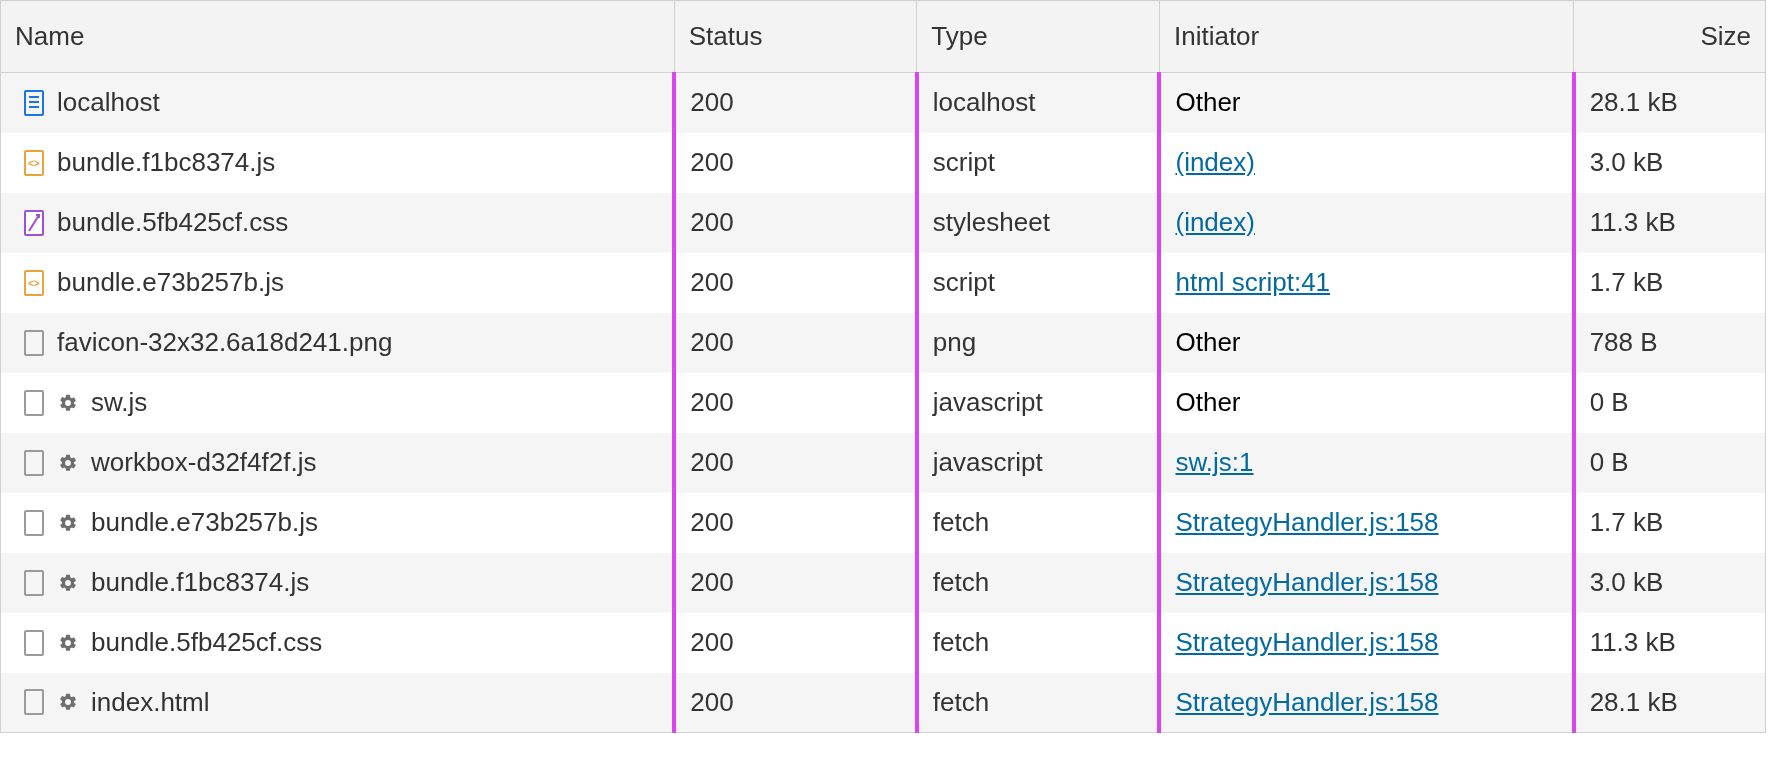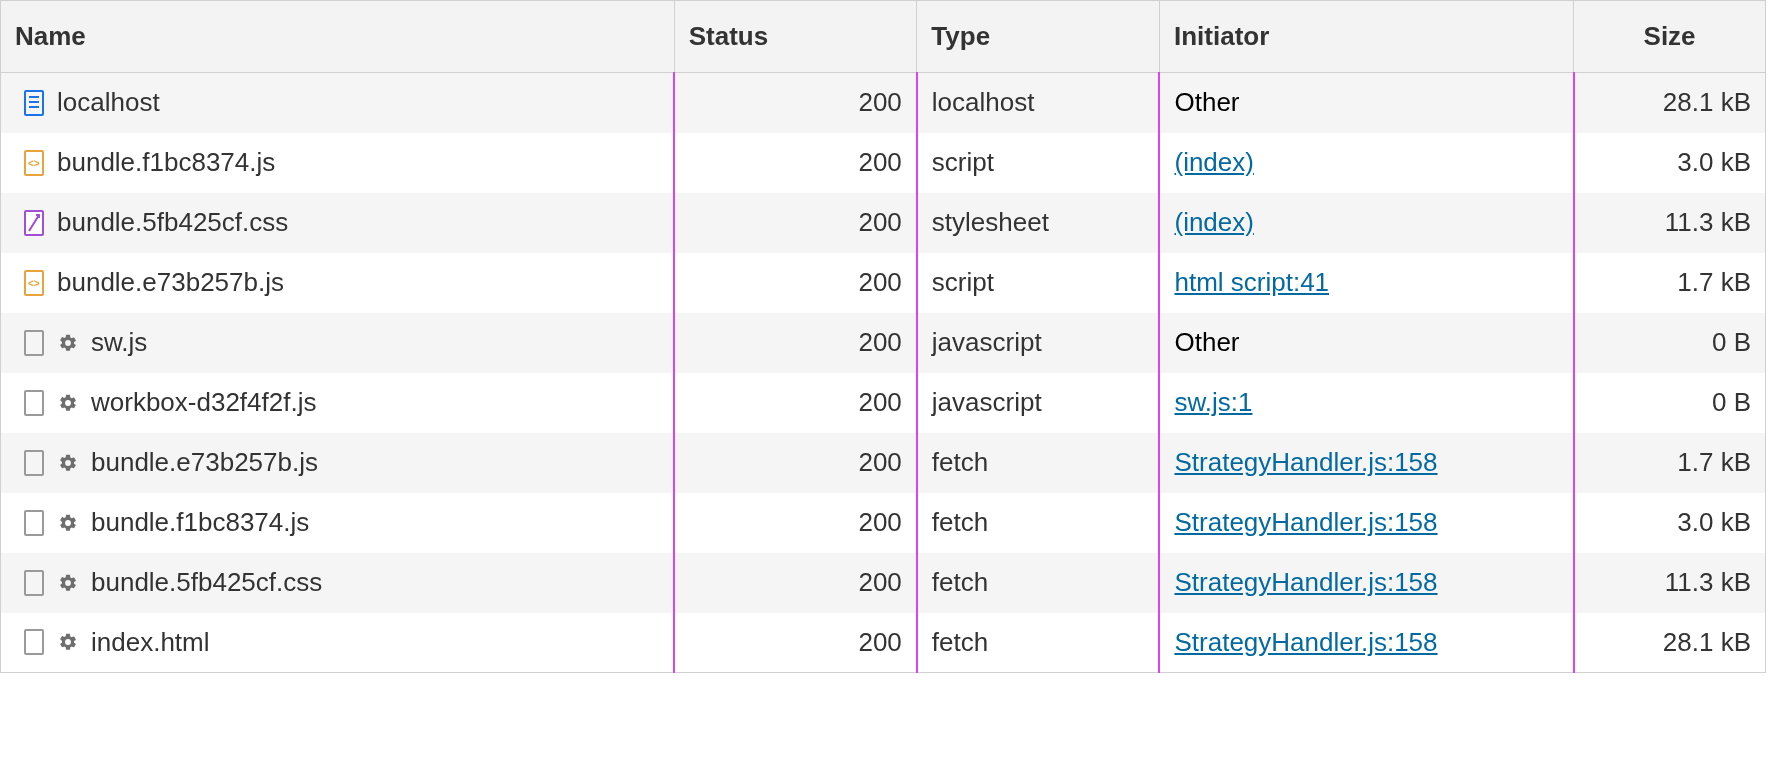--- a/index.html
+++ b/index.html
@@ -19,7 +19,7 @@
   }
   .network-table th {
     text-align: left;
-    font-weight: 700;
+    font-weight: 400;
     background: #f3f3f3;
     border-right: 1px solid #d0d0d0;
     border-bottom: 1px solid #d0d0d0;

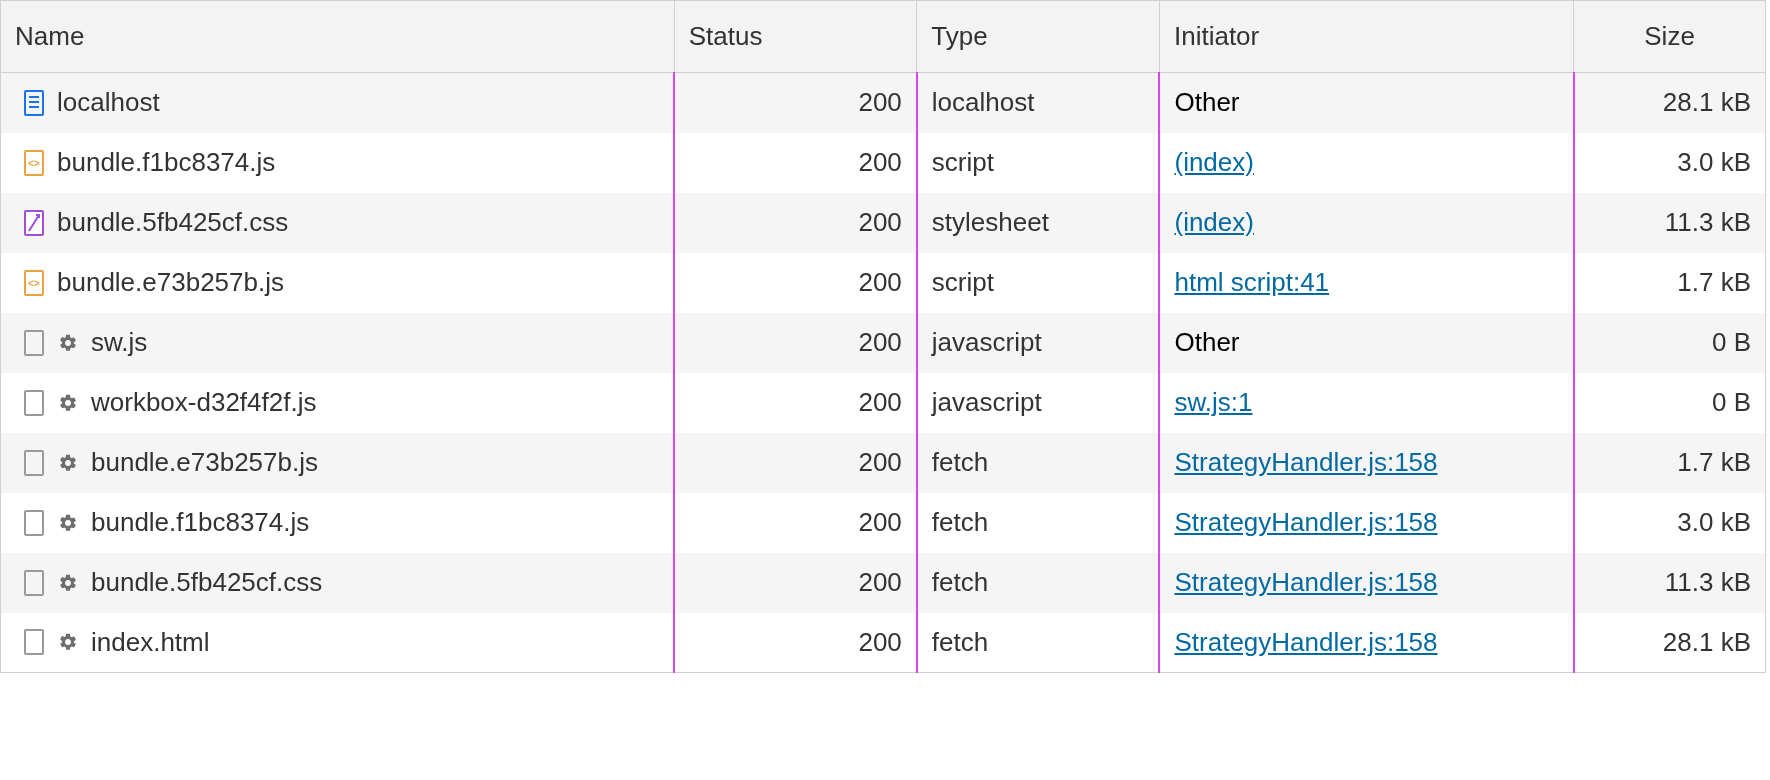--- a/index.html
+++ b/index.html
@@ -46,7 +46,7 @@
   .col-type { width: 215px; margin-top: 16px; }
   .col-initiator { width: 367px; }
   .col-size { width: 170px; text-align: right; }
-  th.col-size { text-align: center; }
+  th.col-size { text-align: right; }
   td.col-size { text-align: right; }
 
   .name-cell { display: flex; align-items: center; gap: 12px; padding-left: 8px; }

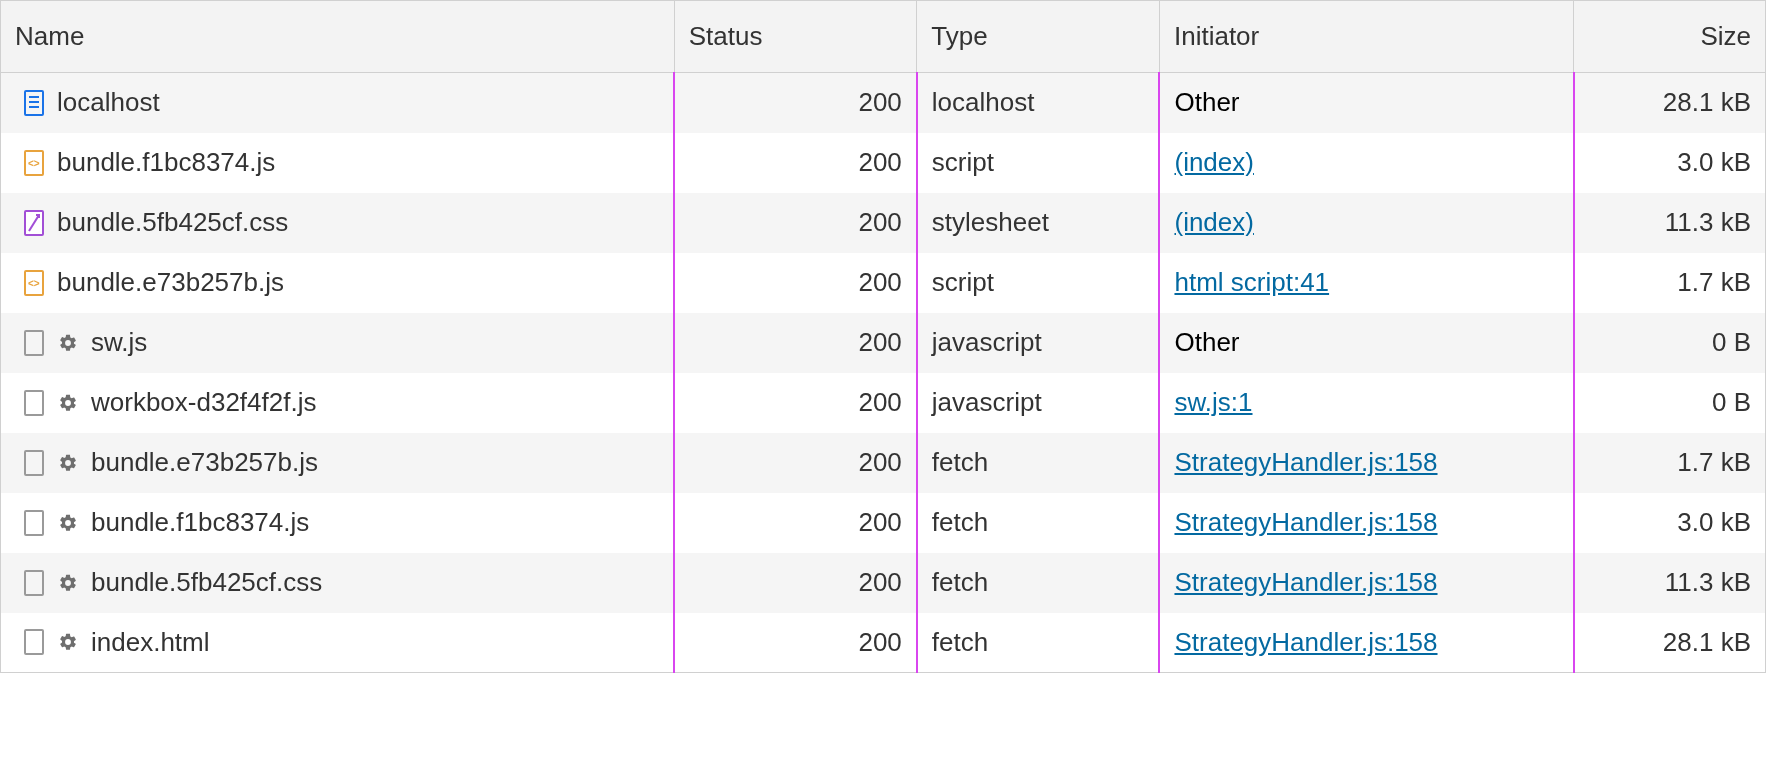--- a/index.html
+++ b/index.html
@@ -31,7 +31,7 @@
   .network-table td {
     padding: 0 14px;
     height: 60px;
-    border-right: 2px solid #d946ef;
+    border-right: 4px solid #d946ef;
     vertical-align: middle;
     white-space: nowrap;
     overflow: hidden;

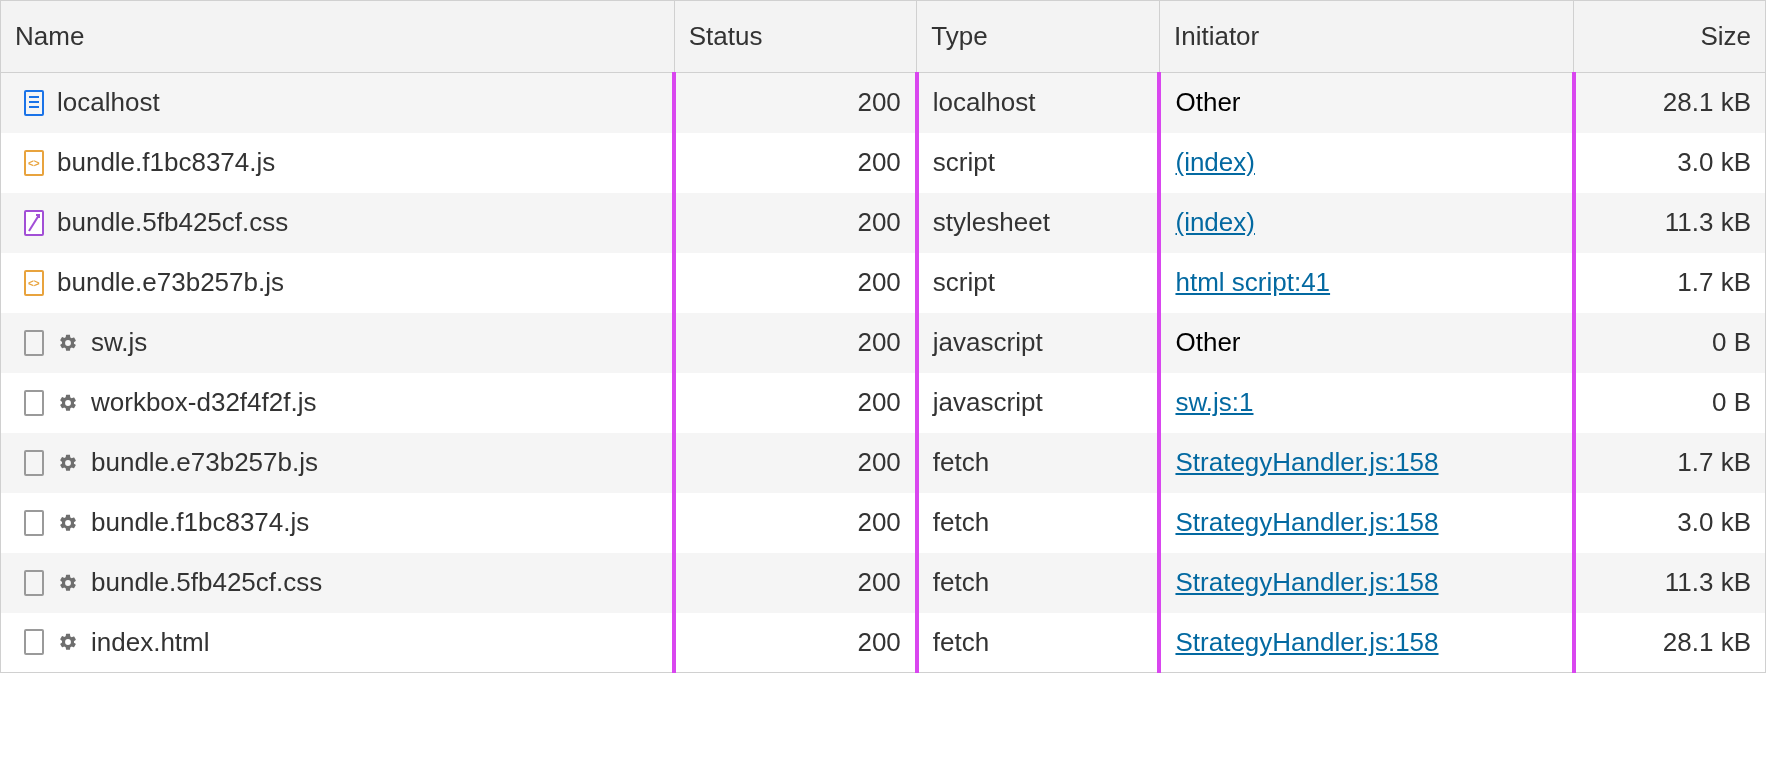--- a/index.html
+++ b/index.html
@@ -42,7 +42,7 @@
   .network-table tbody tr:nth-child(even) { background: #ffffff; }
 
   .col-name { width: 597px; }
-  .col-status { width: 215px; text-align: right; }
+  .col-status { width: 215px; }
   .col-type { width: 215px; margin-top: 16px; }
   .col-initiator { width: 367px; }
   .col-size { width: 170px; text-align: right; }

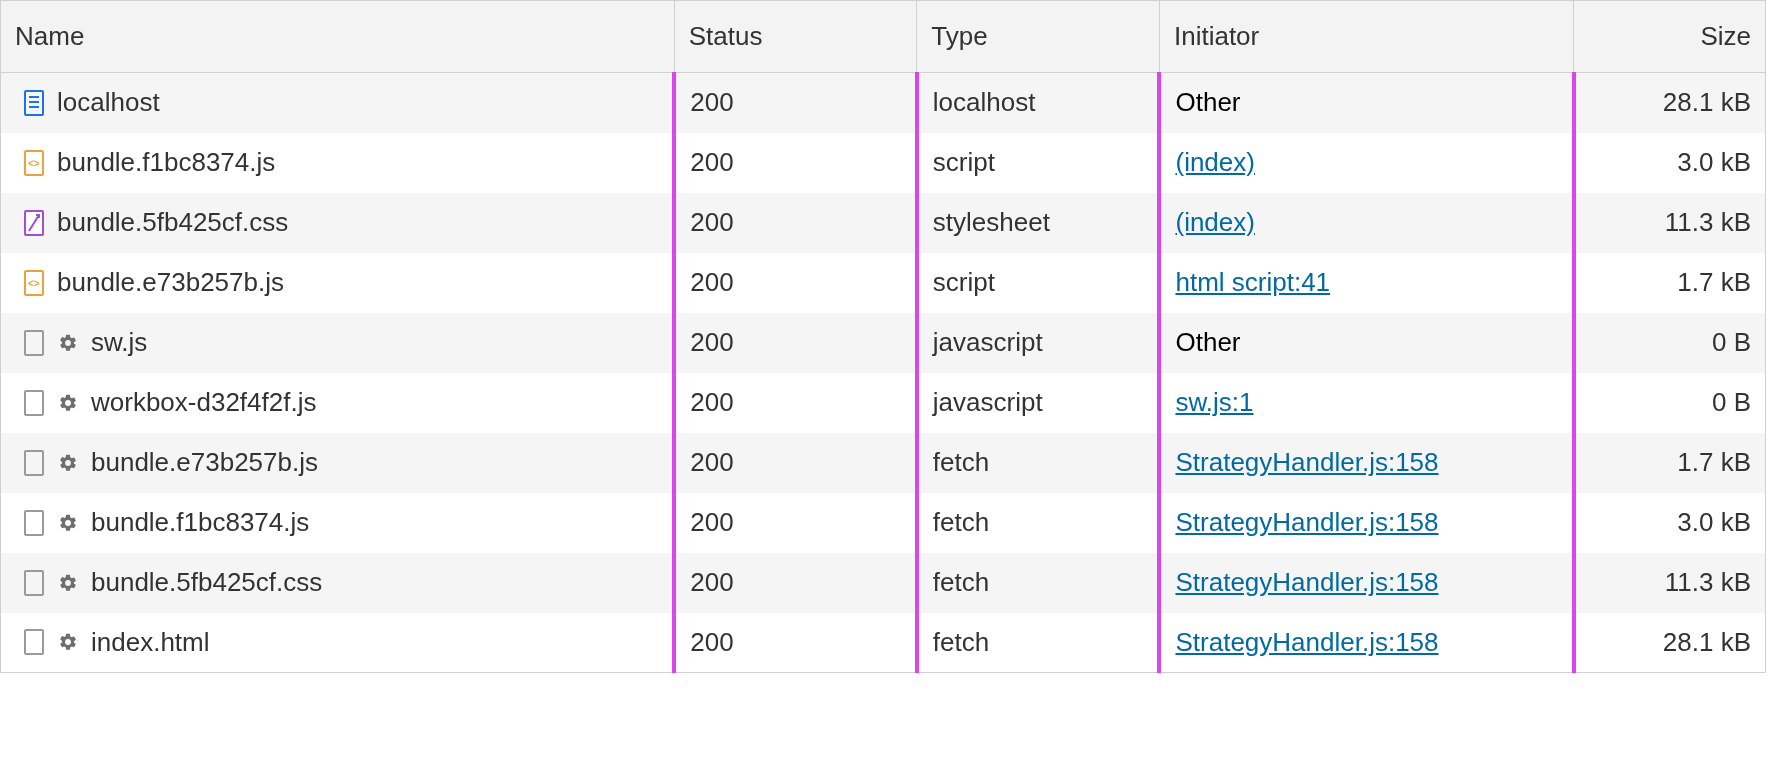--- a/index.html
+++ b/index.html
@@ -47,7 +47,7 @@
   .col-initiator { width: 367px; }
   .col-size { width: 170px; text-align: right; }
   th.col-size { text-align: right; }
-  td.col-size { text-align: right; }
+  td.col-size { text-align: left; }
 
   .name-cell { display: flex; align-items: center; gap: 12px; padding-left: 8px; }
   .file-icon {

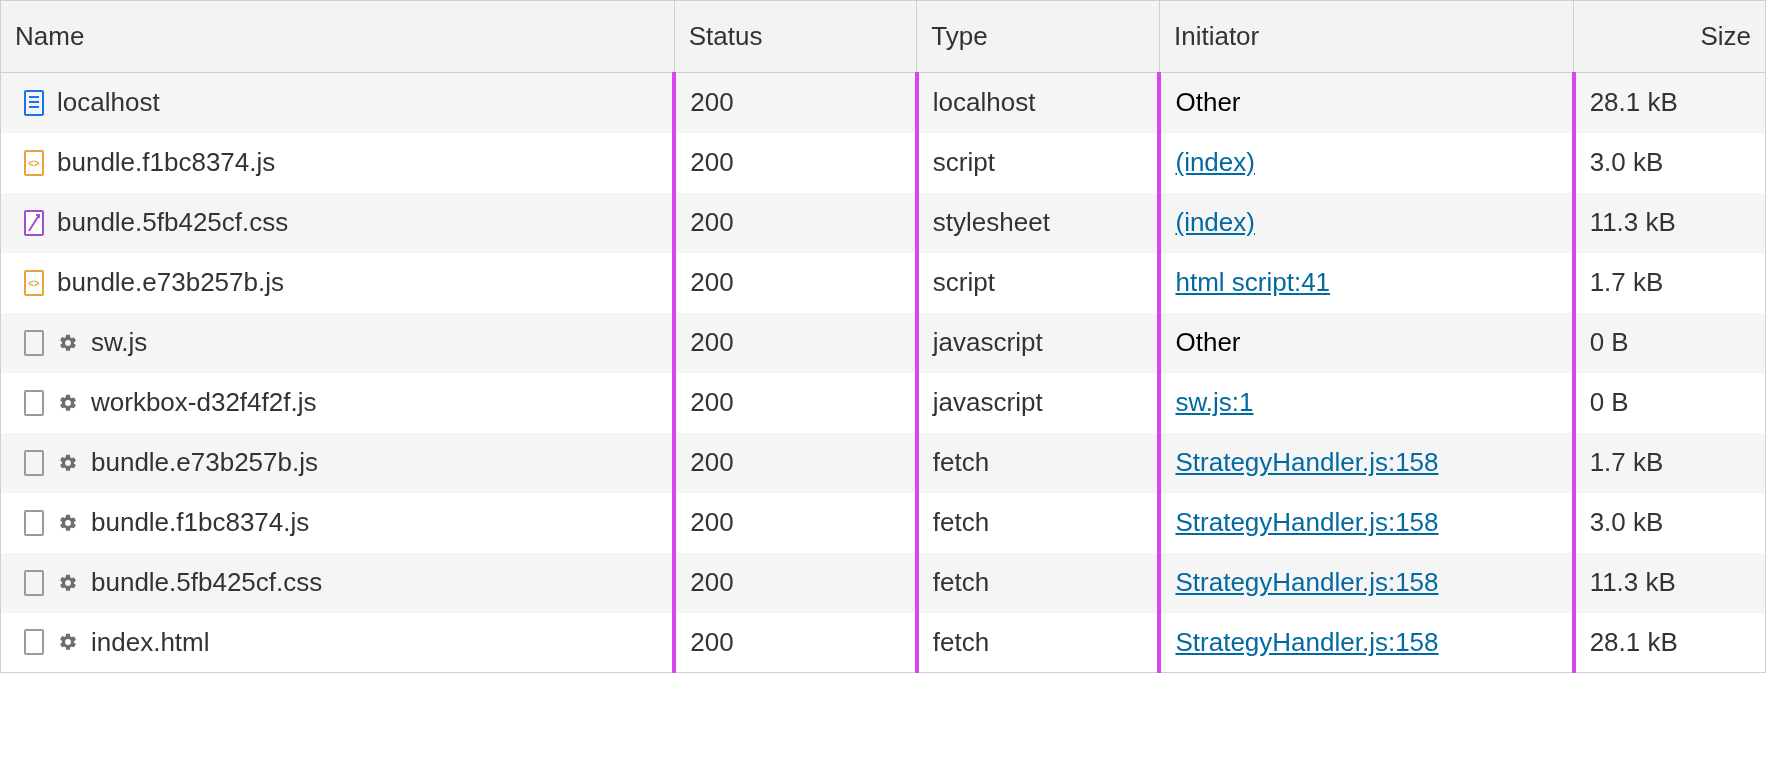--- a/index.html
+++ b/index.html
@@ -164,6 +164,22 @@
                 <rect x="2" y="2" width="18" height="24" rx="1"></rect>
               </svg>
             </span>
+            <span>favicon-32x32.6a18d241.png</span>
+          </div>
+        </td>
+        <td class="col-status">200</td>
+        <td class="col-type">png</td>
+        <td class="col-initiator"><span class="initiator-muted">Other</span></td>
+        <td class="col-size">788 B</td>
+      </tr>
+      <tr>
+        <td class="col-name">
+          <div class="name-cell">
+            <span class="file-icon icon-blank">
+              <svg width="22" height="28" viewBox="0 0 22 28">
+                <rect x="2" y="2" width="18" height="24" rx="1"></rect>
+              </svg>
+            </span>
             <span class="gear-icon">
               <svg width="20" height="20" viewBox="0 0 24 24" fill="currentColor">
                 <path d="M19.14,12.94a7.07,7.07,0,0,0,.05-.94,7.07,7.07,0,0,0-.05-.94l2.03-1.58a.5.5,0,0,0,.12-.64l-1.92-3.32a.5.5,0,0,0-.61-.22l-2.39.96a7.22,7.22,0,0,0-1.62-.94l-.36-2.54A.5.5,0,0,0,13.9,2H10.1a.5.5,0,0,0-.49.42L9.25,4.96a7.22,7.22,0,0,0-1.62.94l-2.39-.96a.5.5,0,0,0-.61.22L2.71,8.48a.5.5,0,0,0,.12.64L4.86,10.7a7.07,7.07,0,0,0-.05.94,7.07,7.07,0,0,0,.05.94L2.83,14.16a.5.5,0,0,0-.12.64l1.92,3.32a.5.5,0,0,0,.61.22l2.39-.96a7.22,7.22,0,0,0,1.62.94l.36,2.54a.5.5,0,0,0,.49.42h3.8a.5.5,0,0,0,.49-.42l.36-2.54a7.22,7.22,0,0,0,1.62-.94l2.39.96a.5.5,0,0,0,.61-.22l1.92-3.32a.5.5,0,0,0-.12-.64ZM12,15.5A3.5,3.5,0,1,1,15.5,12,3.5,3.5,0,0,1,12,15.5Z"></path>

